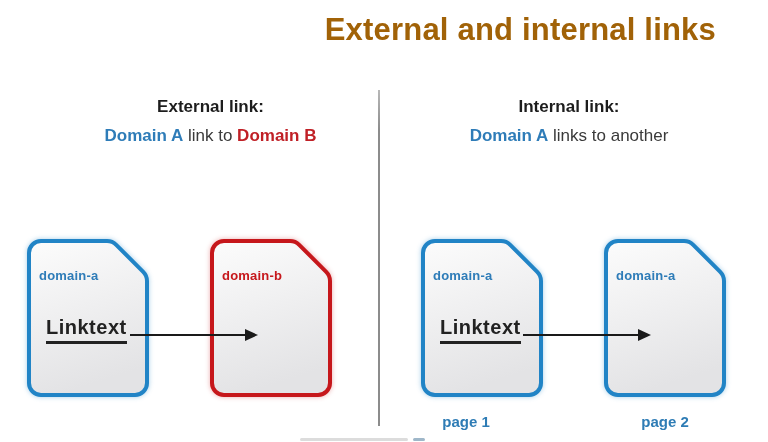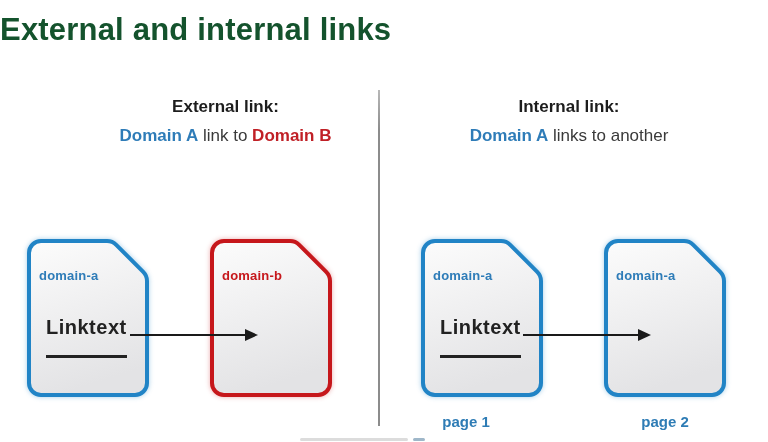--- a/index.html
+++ b/index.html
@@ -9,8 +9,8 @@
   }
   
   .title{
-    position:absolute;top:12px;left:0;width:716px;text-align:left;
-    font-size:31px;font-weight:bold;color:#14532d;letter-spacing:.2px;
+    position:absolute;top:12px;left:0;width:716px;text-align:right;
+    font-size:31px;font-weight:bold;color:#a16207;letter-spacing:.2px;
   }
   
   .section-header{position:absolute;top:92px;text-align:center;line-height:29px;font-size:17px;color:#242424;}

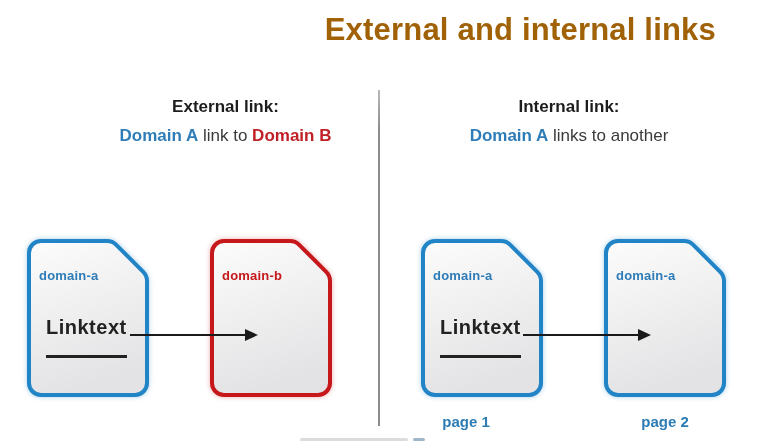--- a/index.html
+++ b/index.html
@@ -14,7 +14,7 @@
   }
   
   .section-header{position:absolute;top:92px;text-align:center;line-height:29px;font-size:17px;color:#242424;}
-  .section-header.left{left:0;width:421px;margin-left:15px;}
+  .section-header.left{left:0;width:421px;}
   .section-header.right{left:379px;width:380px;}
   .hd{font-weight:bold;color:#1d1d1d;}
   .blue-bold{color:#2e7cb8;font-weight:bold;}

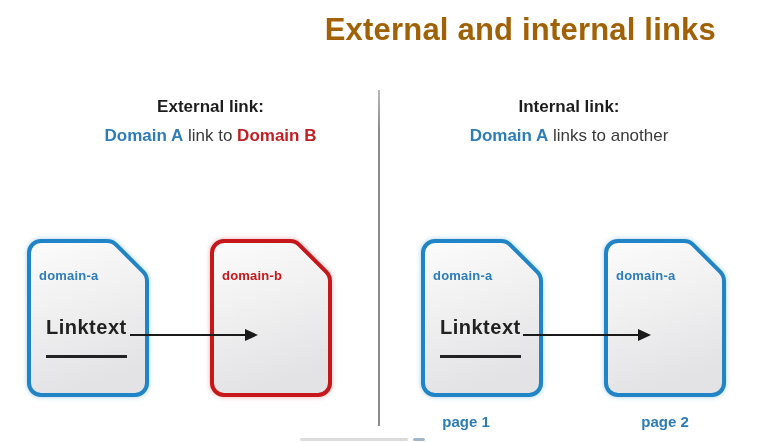--- a/index.html
+++ b/index.html
@@ -37,7 +37,7 @@
   .doc.red .doc-label{color:#c6171b;}
   .linktext{
     position:absolute;left:20px;top:78px;font-size:20px;font-weight:bold;color:#222;
-    letter-spacing:.5px;border-bottom:3px solid #222;padding-bottom:16px;
+    letter-spacing:.5px;border-bottom:3px solid #222;padding-bottom:2px;
   }
   
   .arrow-line{position:absolute;height:2px;background:#1a1a1a;top:334px;width:115px;}

